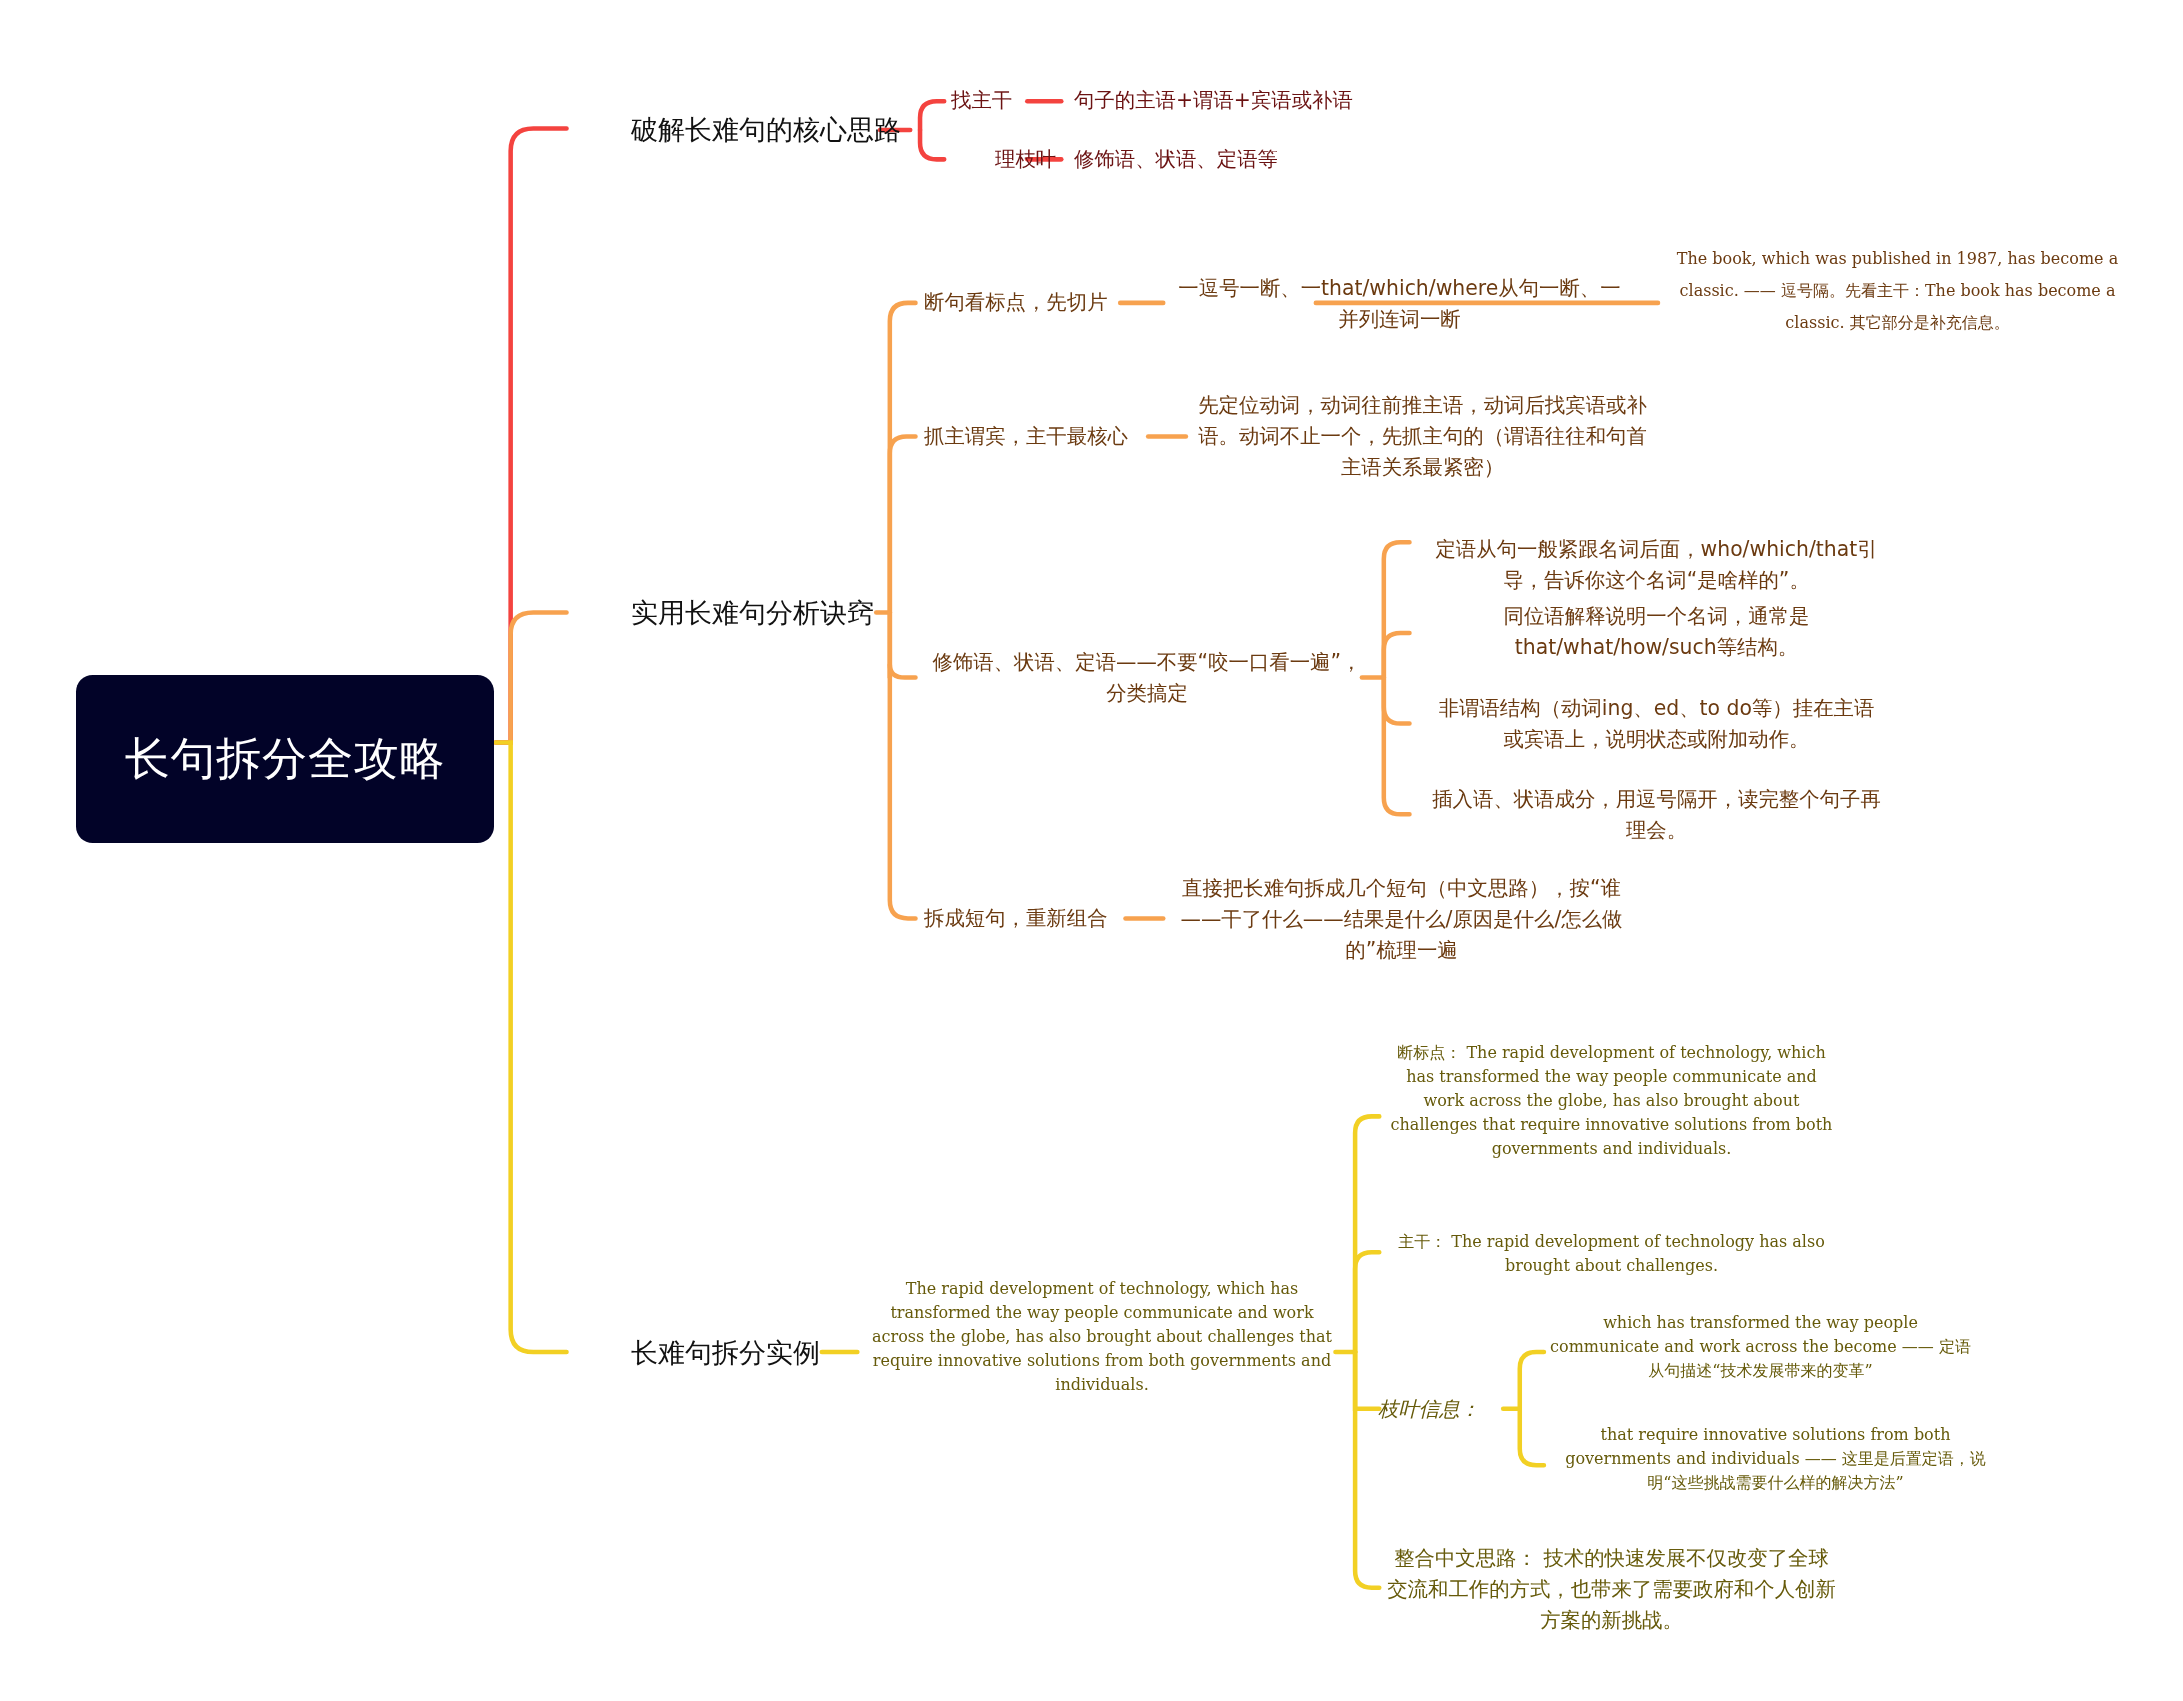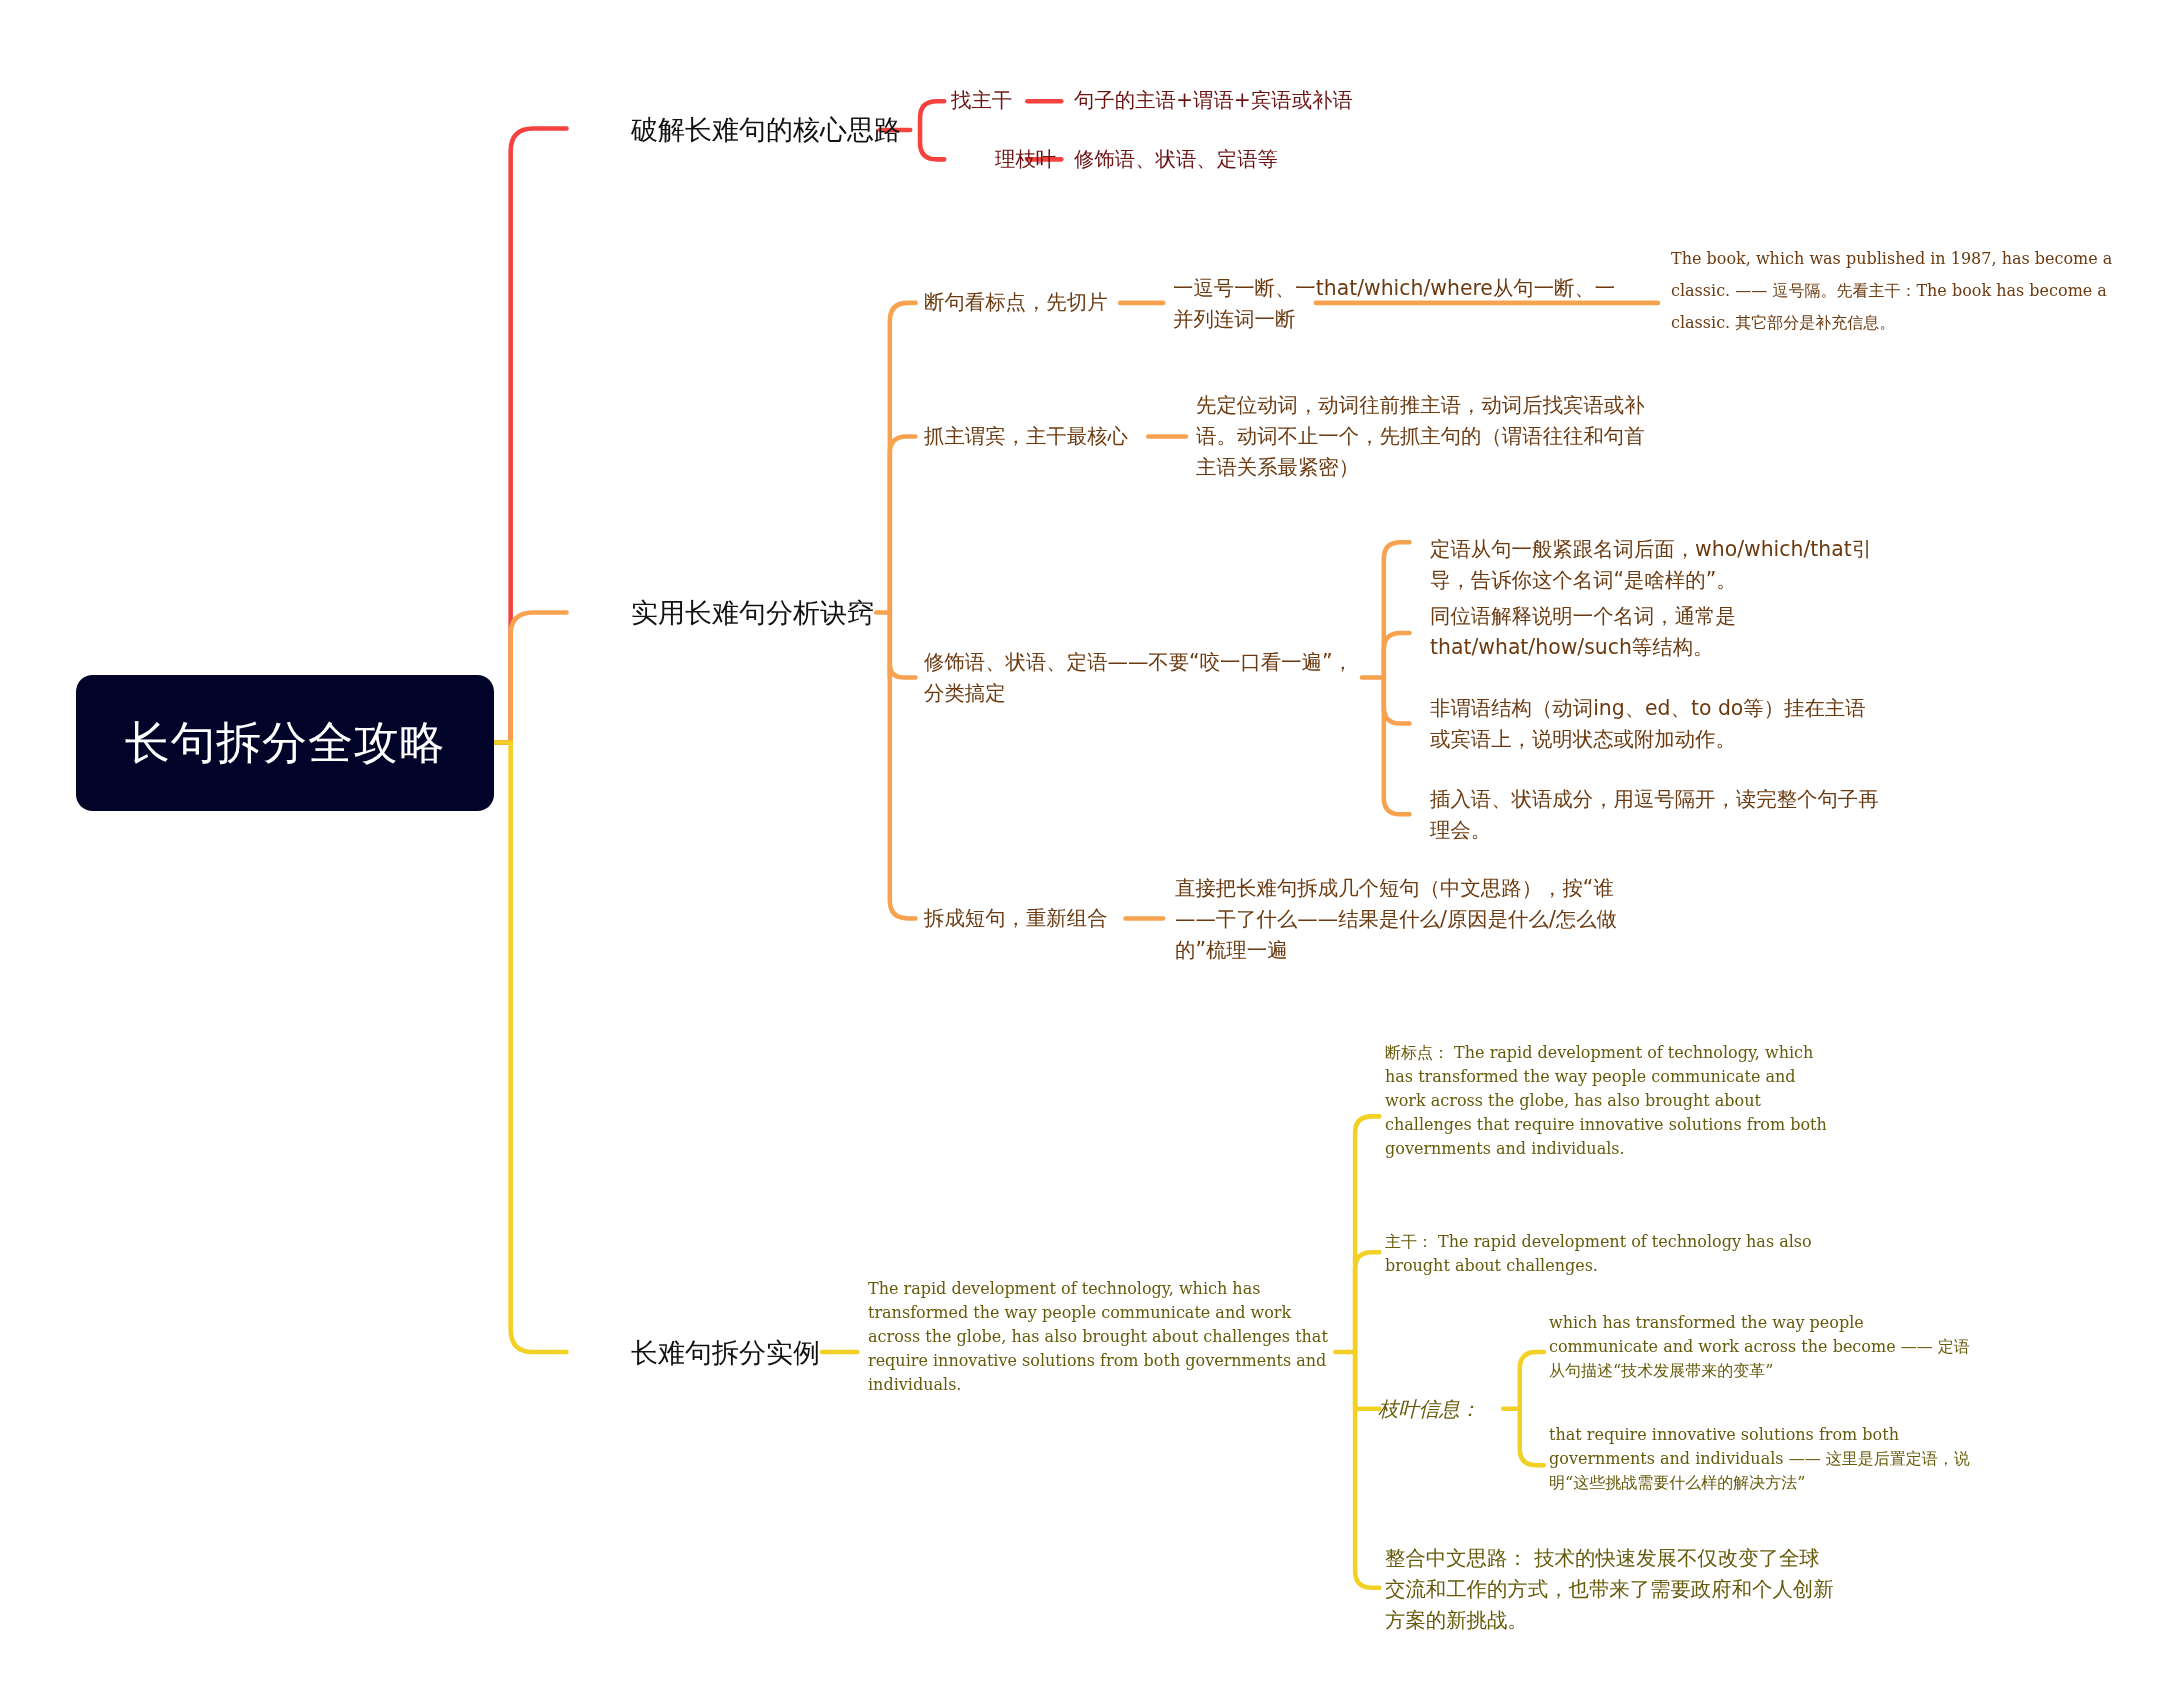--- a/index.html
+++ b/index.html
@@ -12,7 +12,7 @@
           display: flex; align-items: center; justify-content: center;
           font-size: 45px; letter-spacing: 0.8px; }
   .l1 { font-size: 27px; color: #111111; line-height: 33px; margin-left: 32px; }
-  .t { font-size: 20.4px; line-height: 31px; white-space: normal; }
+  .t { font-size: 20.4px; line-height: 31px; white-space: normal; text-align: center; }
   .serif { font-family: "DejaVu Serif", "Liberation Serif", serif; font-size: 16px; line-height: 24px; }
   .red { color: #6b1212; }
   .orange { color: #6b3a10; }

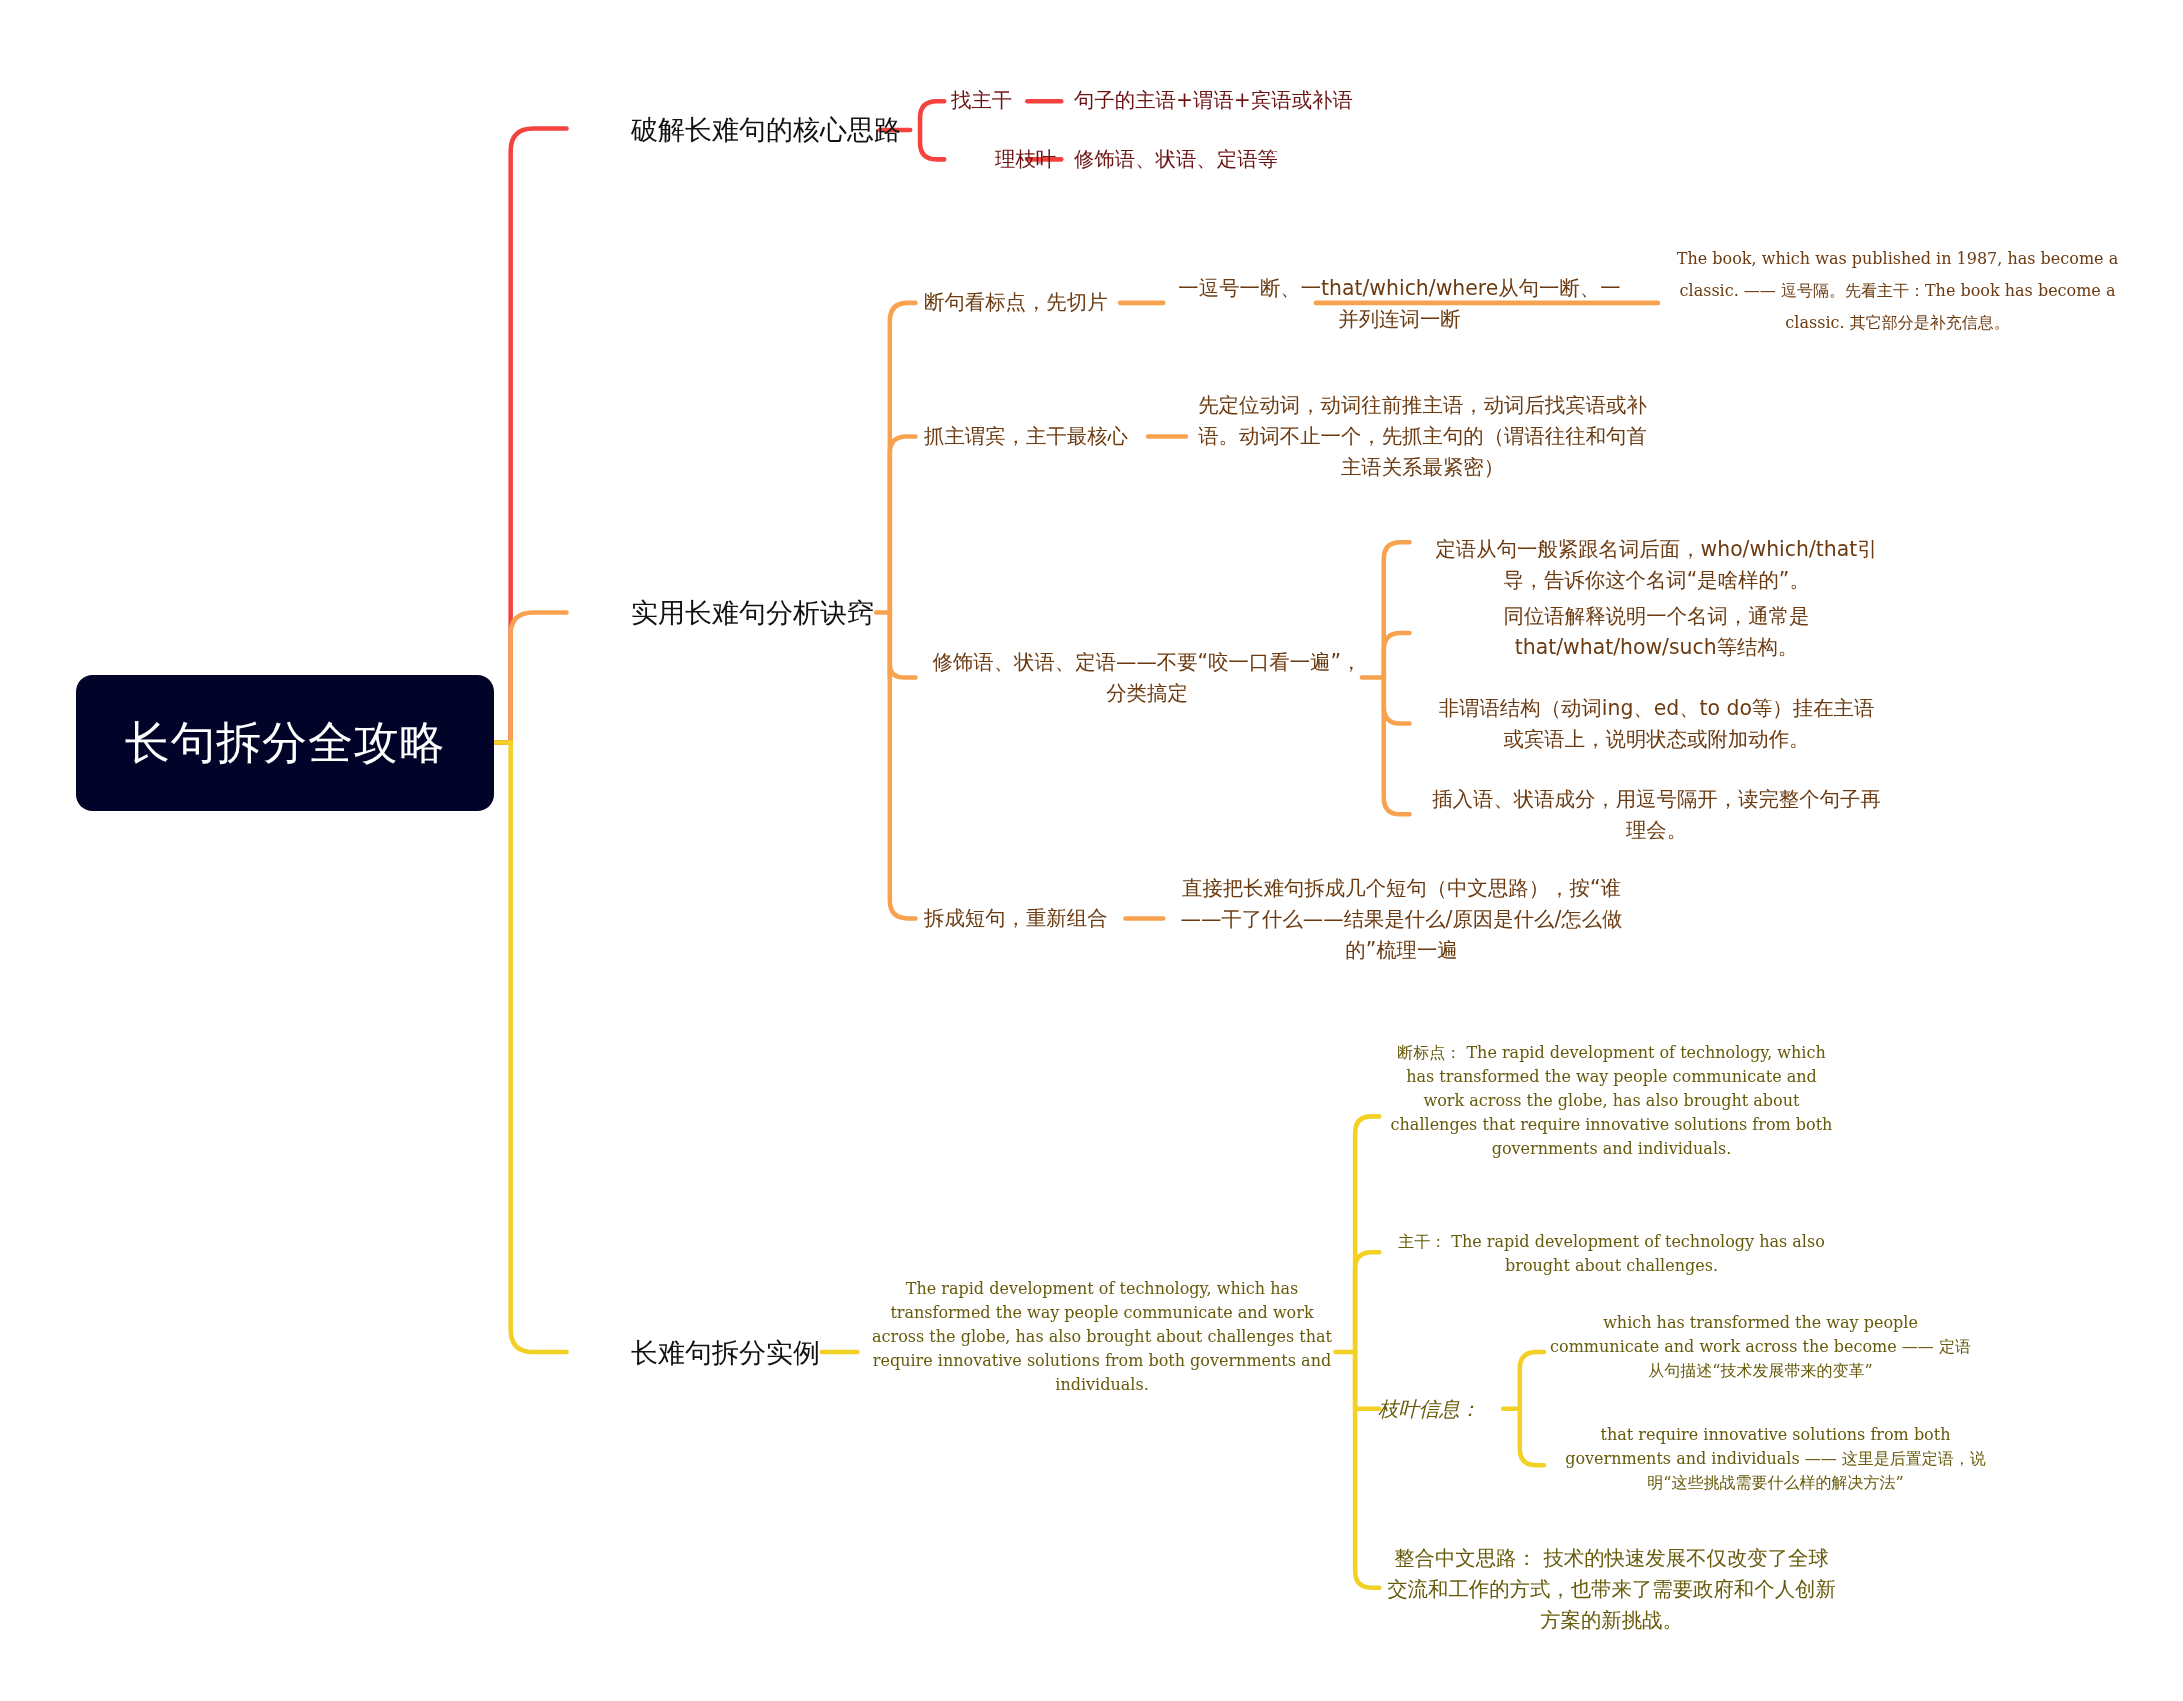--- a/index.html
+++ b/index.html
@@ -7,7 +7,7 @@
          font-family: "DejaVu Sans", "Liberation Sans", sans-serif; }
   svg.lines { position: absolute; left: 0; top: 0; width: 2183px; height: 1701px; }
   .node { position: absolute; white-space: nowrap; }
-  .root { position: absolute; left: 76px; top: 675px; width: 418px; height: 136px;
+  .root { position: absolute; left: 76px; top: 675px; width: 418px; height: 168px;
           background: #020328; border-radius: 16.6px; color: #ffffff;
           display: flex; align-items: center; justify-content: center;
           font-size: 45px; letter-spacing: 0.8px; }

